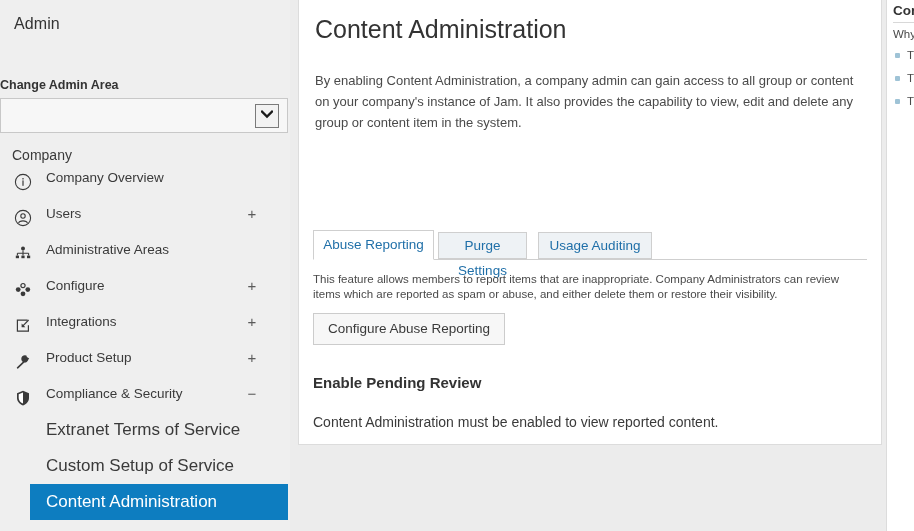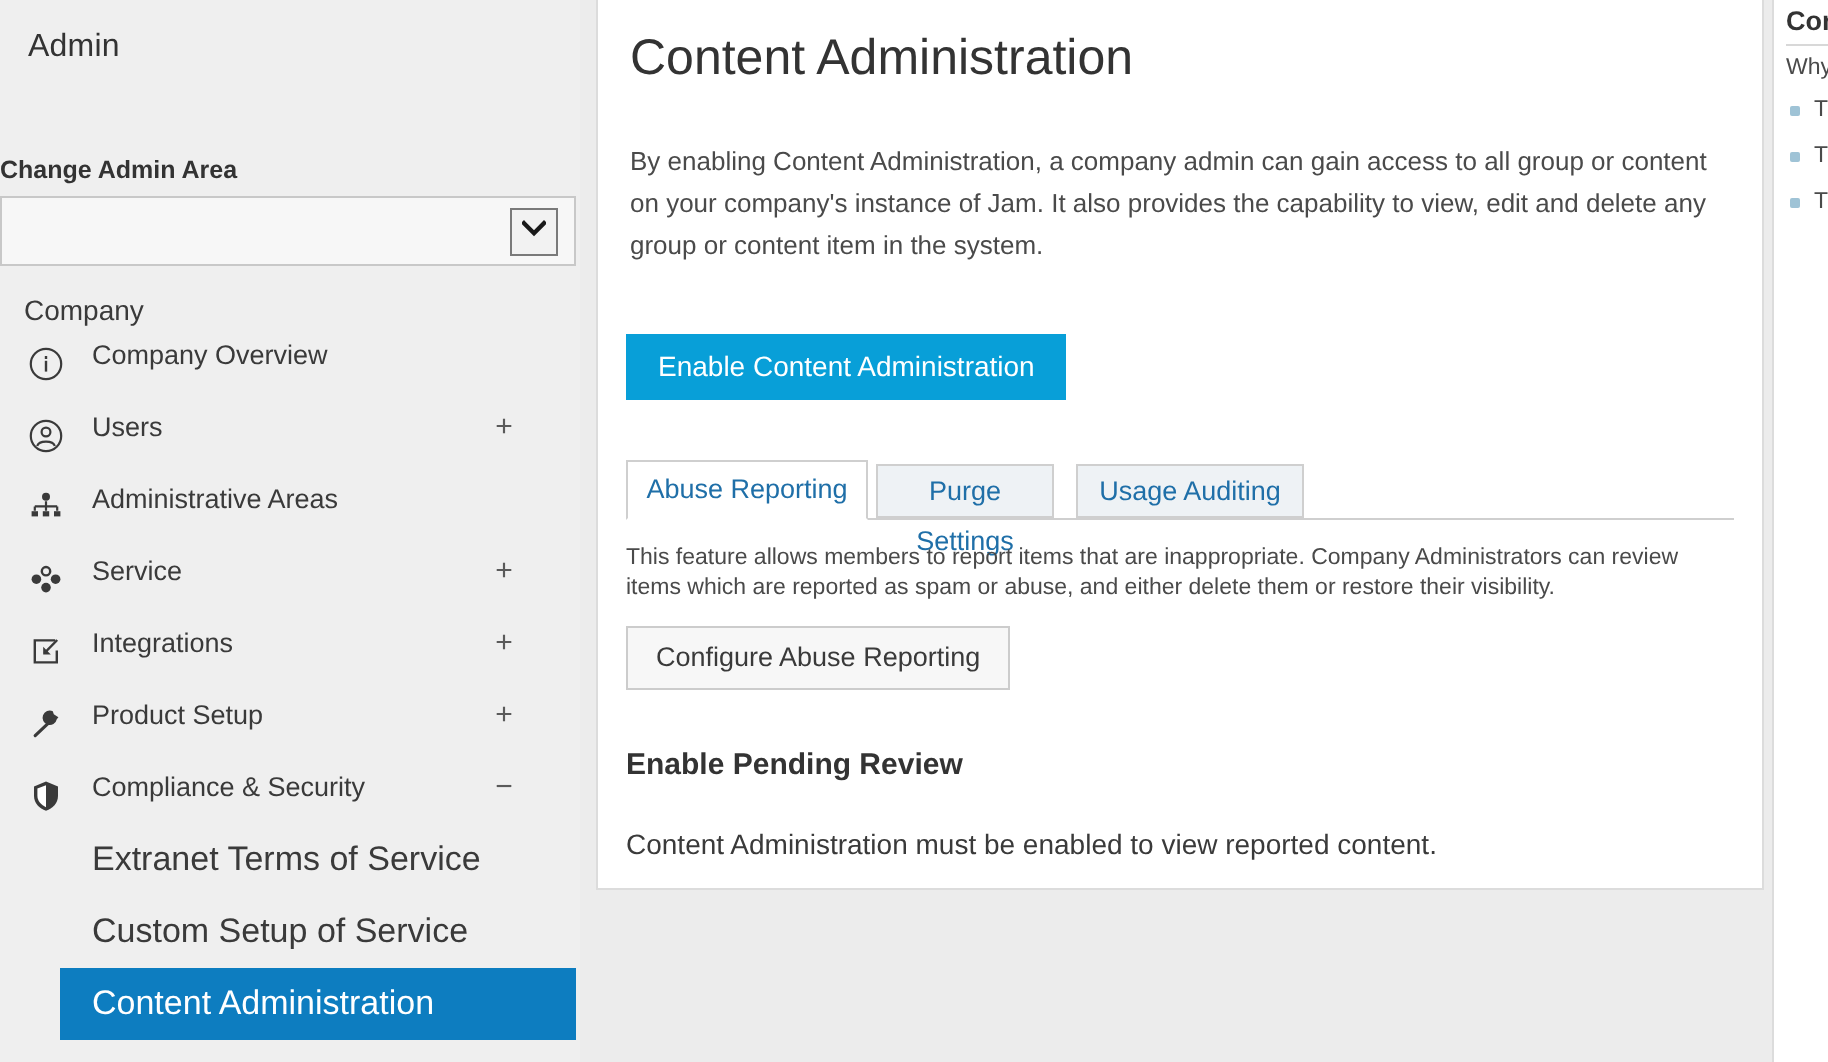--- a/index.html
+++ b/index.html
@@ -452,7 +452,6 @@
 
   <div id="intro-text">By enabling Content Administration, a company admin can gain access to all group or content on your company's instance of Jam. It also provides the capability to view, edit and delete any group or content item in the system.</div>
 
-  <button id="enable-button">Enable Content Administration</button>
 
   <div id="tabs">
     <div class="tab active" style="left:0px; width:121px;">Abuse Reporting</div>

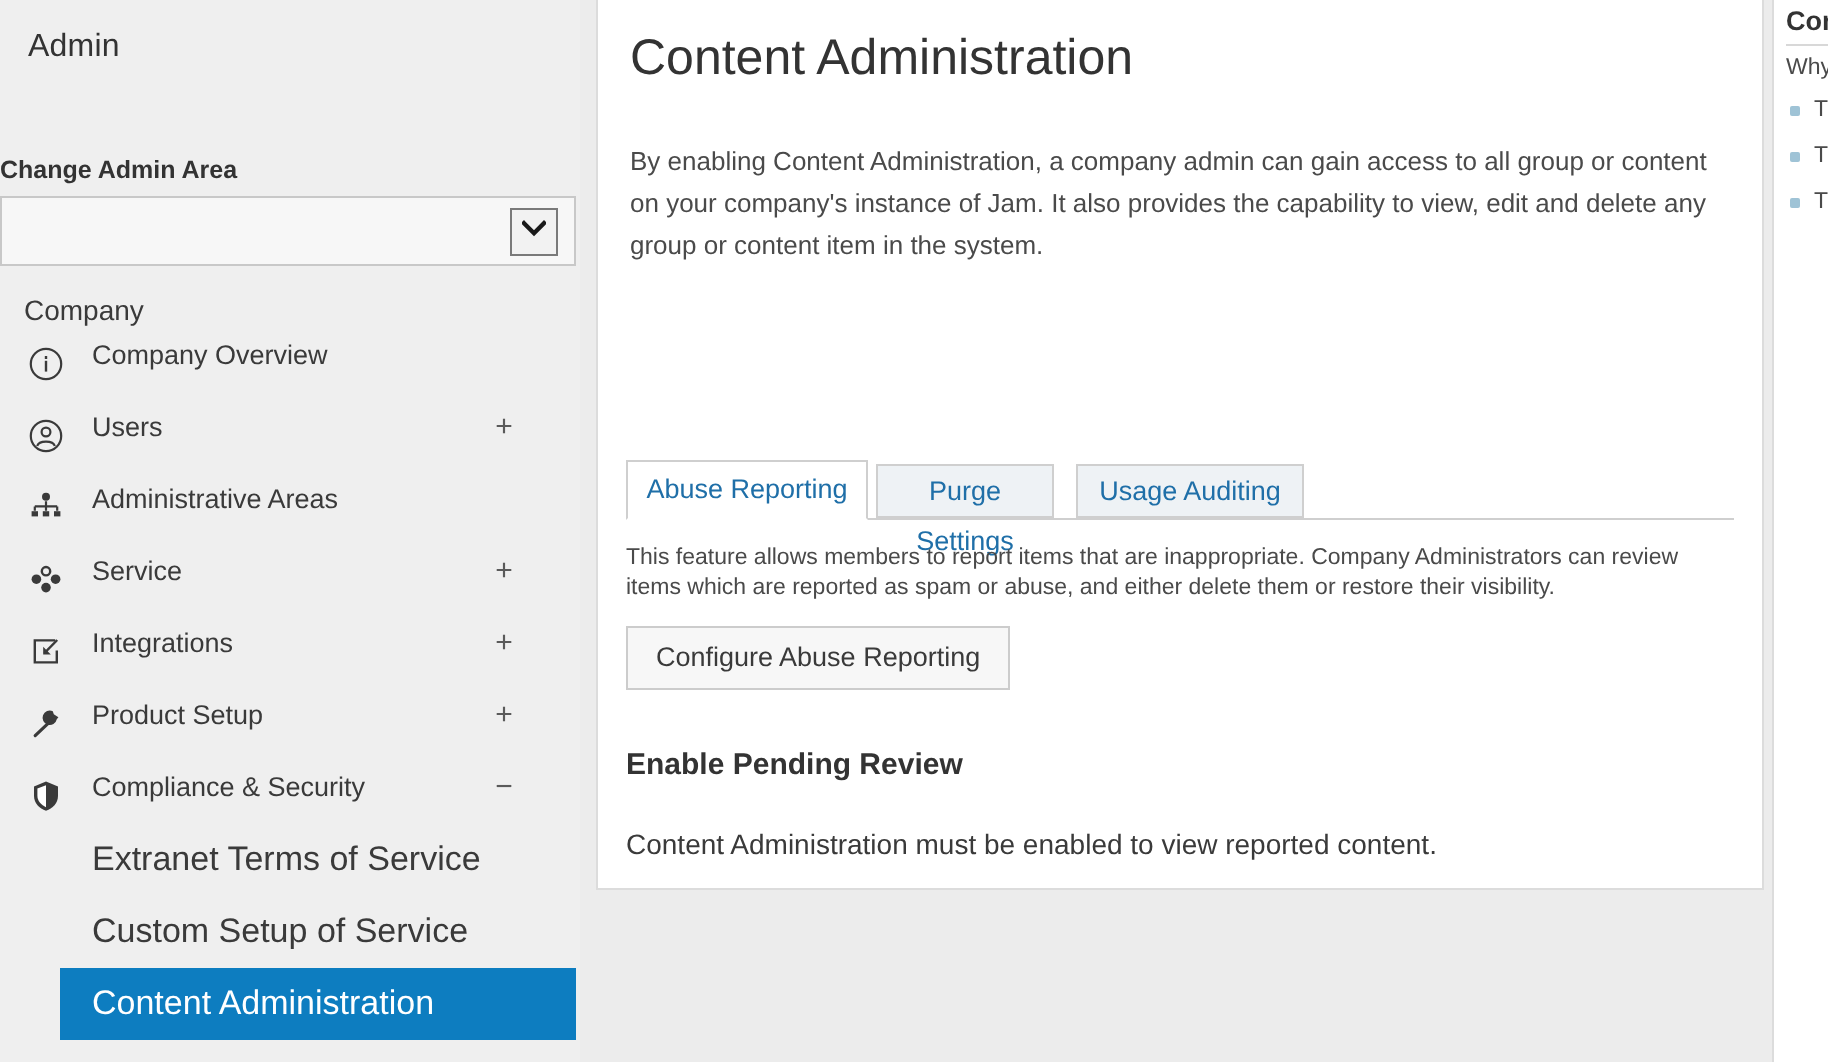--- a/index.html
+++ b/index.html
@@ -393,7 +393,7 @@
           <circle cx="9" cy="12.8" r="2.4" fill="#3a3a3a"></circle>
         </svg>
       </span>
-      <span class="nav-label">Service</span>
+      <span class="nav-label">Configure</span>
       <span class="nav-toggle">+</span>
     </div>
 

